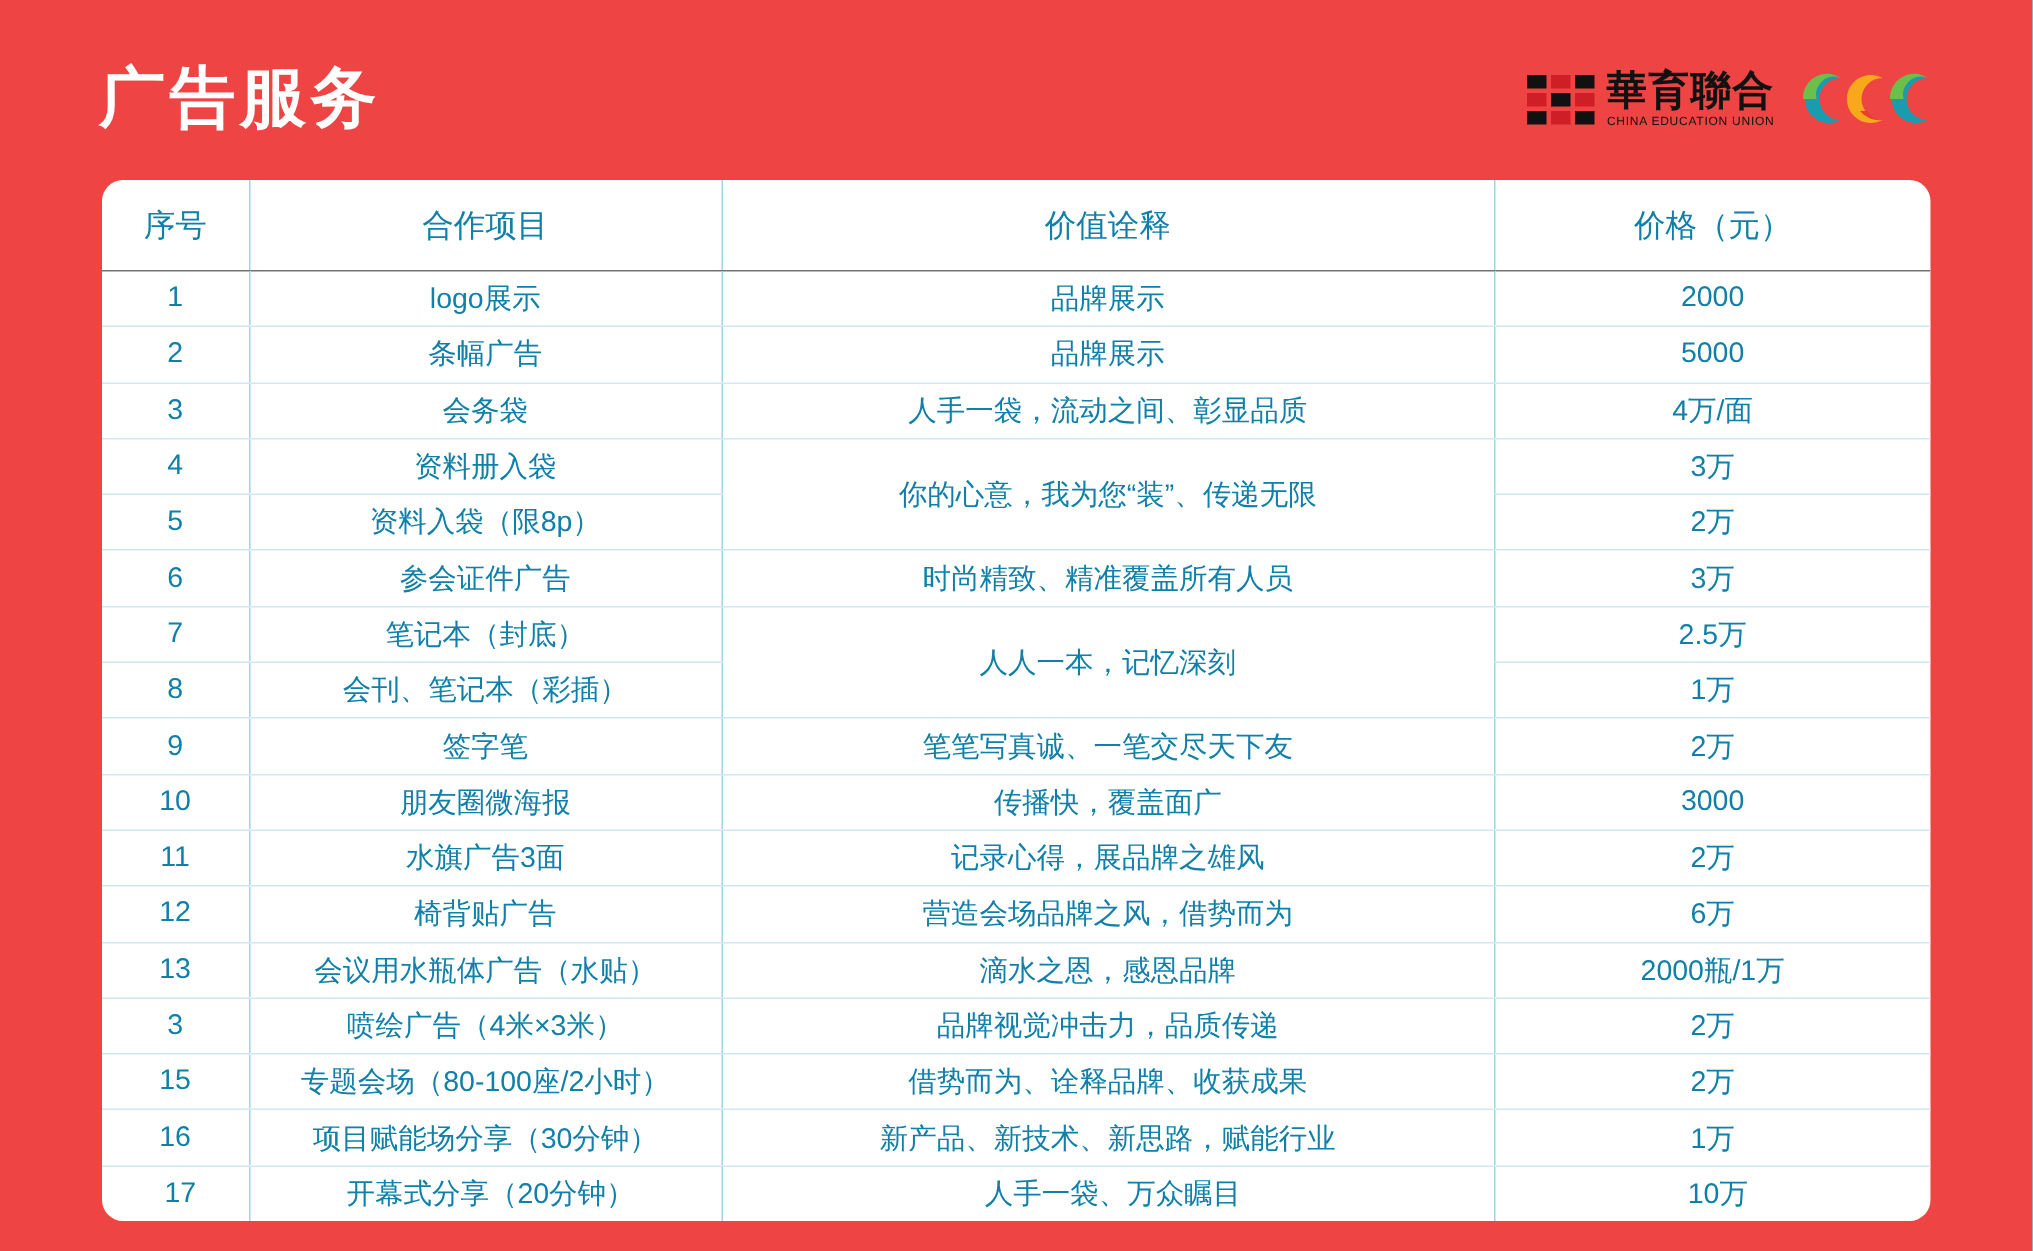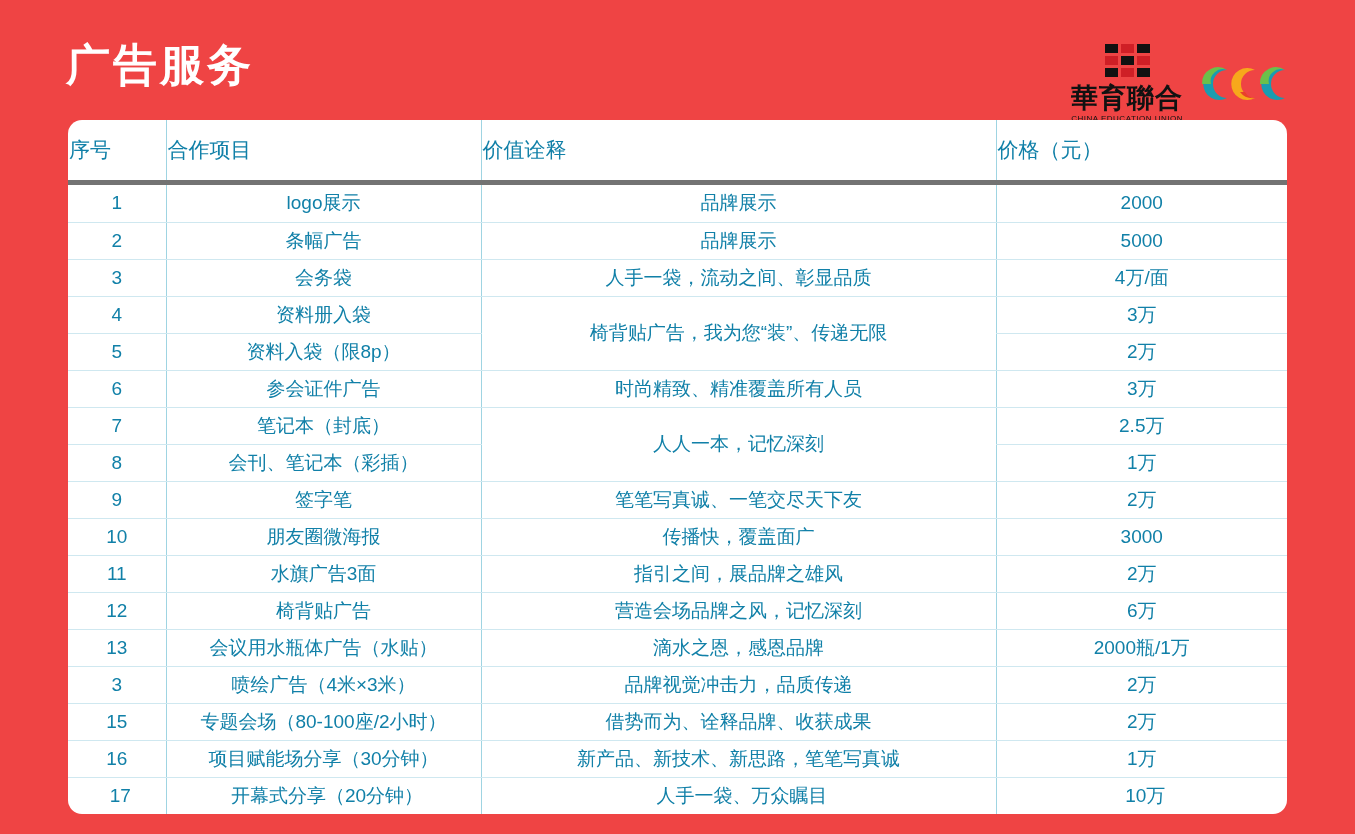--- a/index.html
+++ b/index.html
@@ -41,7 +41,6 @@
     display: flex;
     align-items: center;
     gap: 8px;
-    flex-direction: column;
   }
   .logo-bars {
     display: flex;

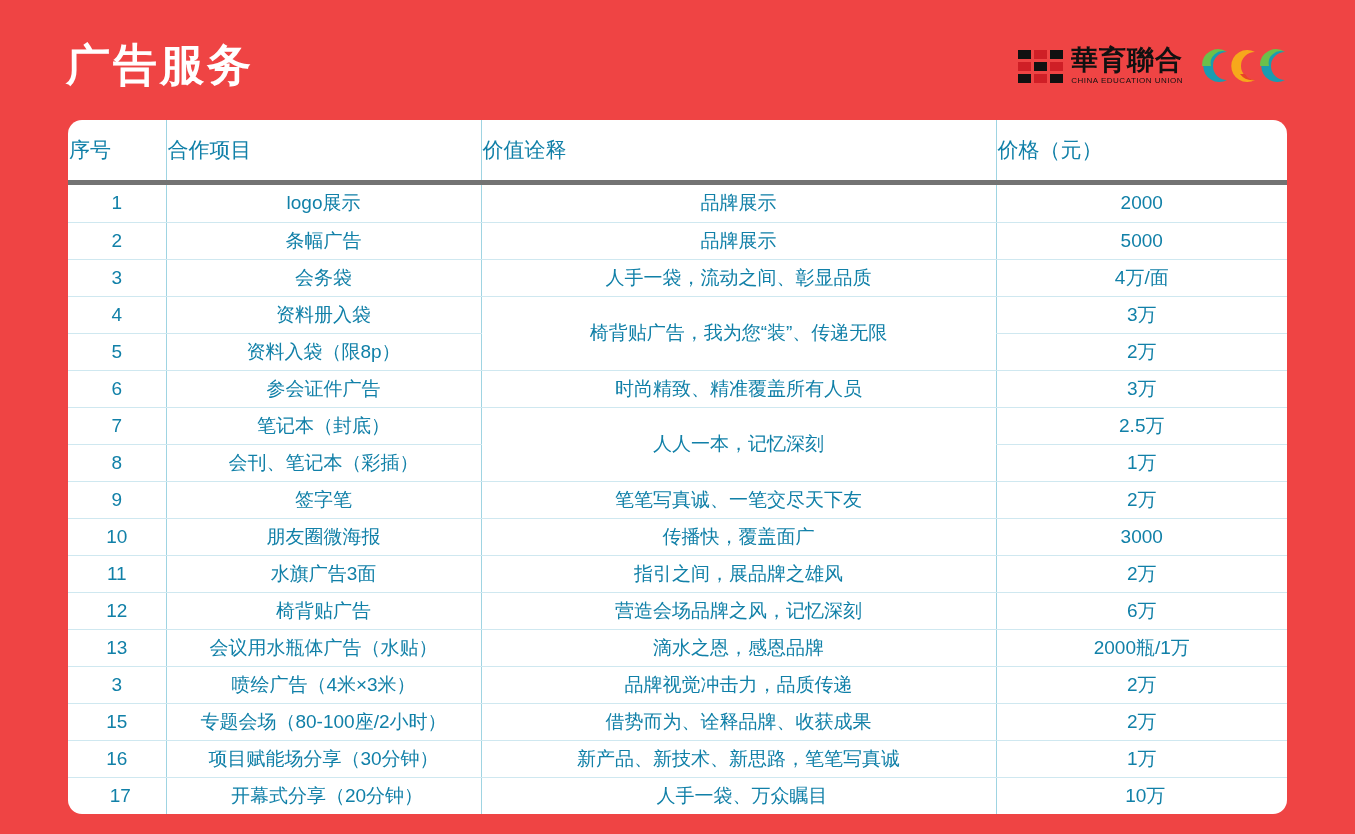--- a/index.html
+++ b/index.html
@@ -102,9 +102,9 @@
     font-size: 21px;
     color: #1180a8;
     font-weight: normal;
-    text-align: left;
+    text-align: center;
     height: 58px;
-    border-bottom: 5px solid #737373;
+    border-bottom: 1px solid #737373;
   }
   td {
     font-size: 19px;

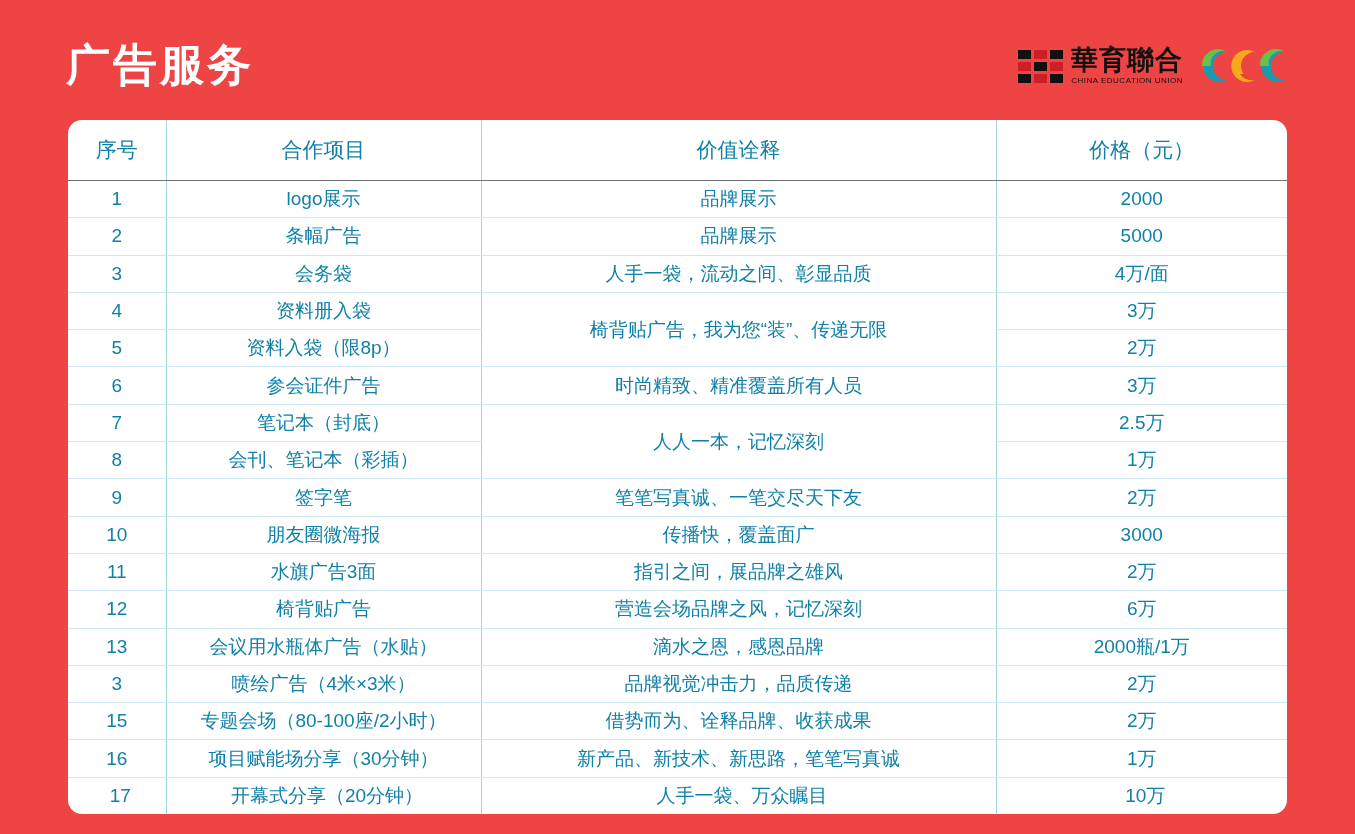--- a/index.html
+++ b/index.html
@@ -207,7 +207,7 @@
           <tr>
             <td>4</td>
             <td class="col-sep">资料册入袋</td>
-            <td class="col-sep" rowspan="2">椅背贴广告，我为您“装”、传递无限</td>
+            <td class="col-sep" rowspan="2">你的心意，我为您“装”、传递无限</td>
             <td class="col-sep">3万</td>
           </tr>
           <tr>

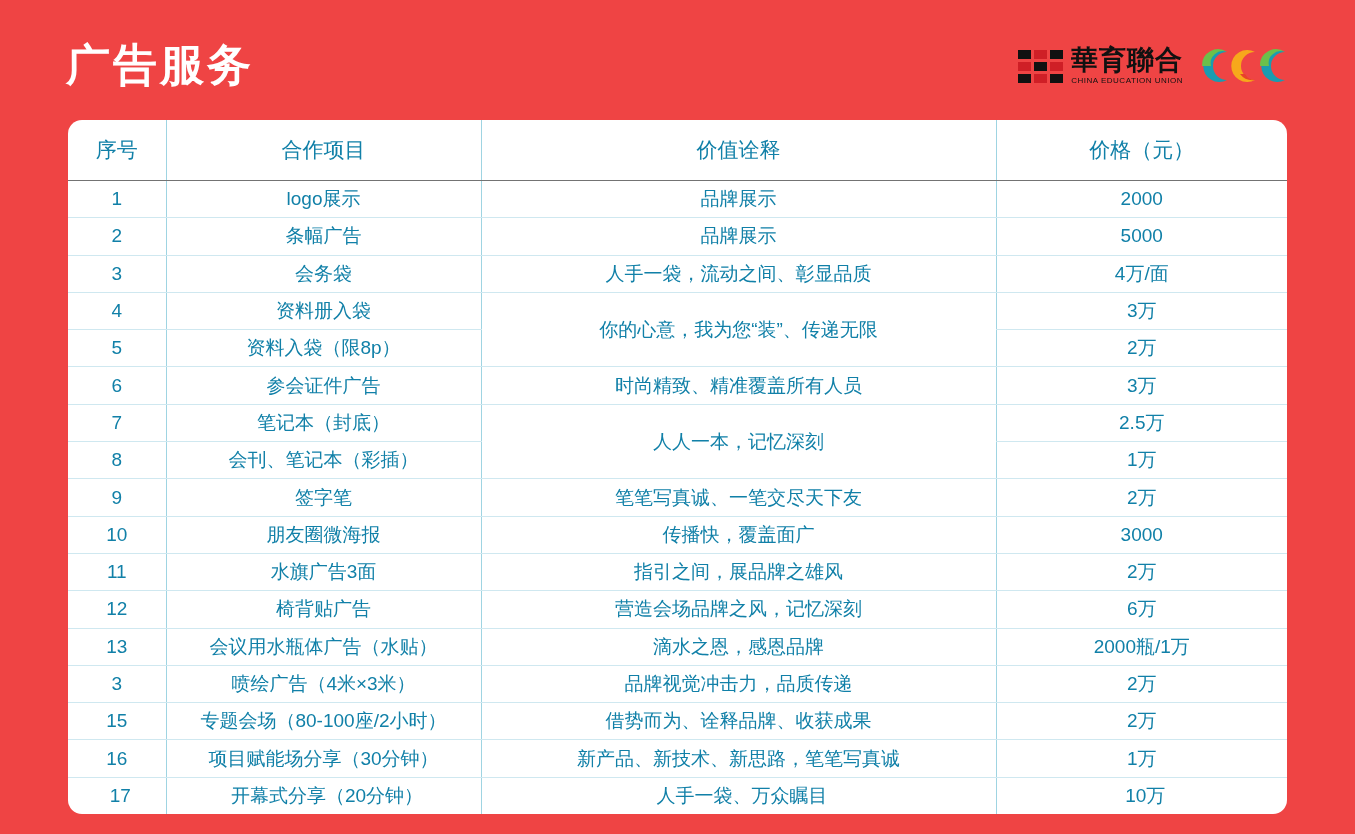--- a/index.html
+++ b/index.html
@@ -247,7 +247,7 @@
           <tr>
             <td>11</td>
             <td class="col-sep">水旗广告3面</td>
-            <td class="col-sep">指引之间，展品牌之雄风</td>
+            <td class="col-sep">记录心得，展品牌之雄风</td>
             <td class="col-sep">2万</td>
           </tr>
           <tr>

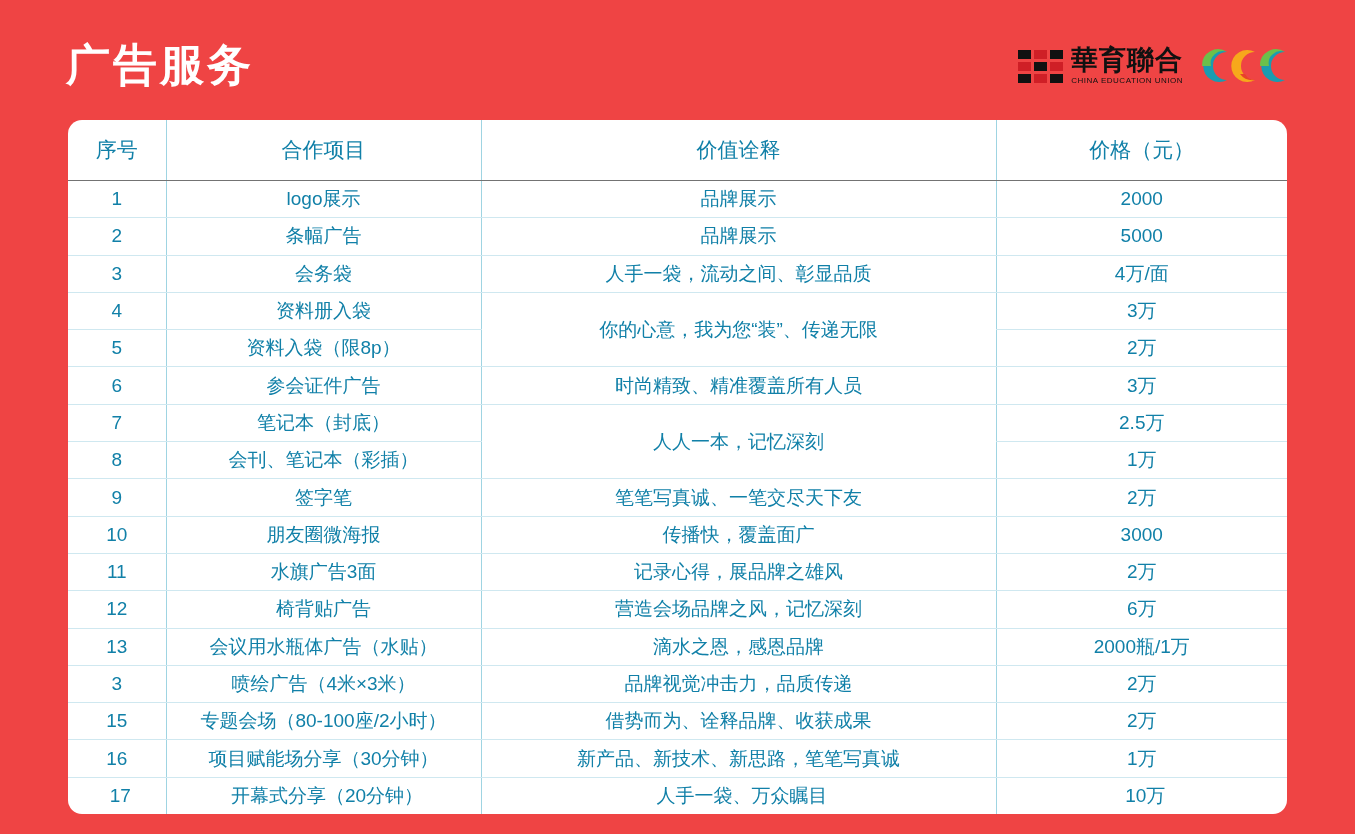--- a/index.html
+++ b/index.html
@@ -253,7 +253,7 @@
           <tr>
             <td>12</td>
             <td class="col-sep">椅背贴广告</td>
-            <td class="col-sep">营造会场品牌之风，记忆深刻</td>
+            <td class="col-sep">营造会场品牌之风，借势而为</td>
             <td class="col-sep">6万</td>
           </tr>
           <tr>

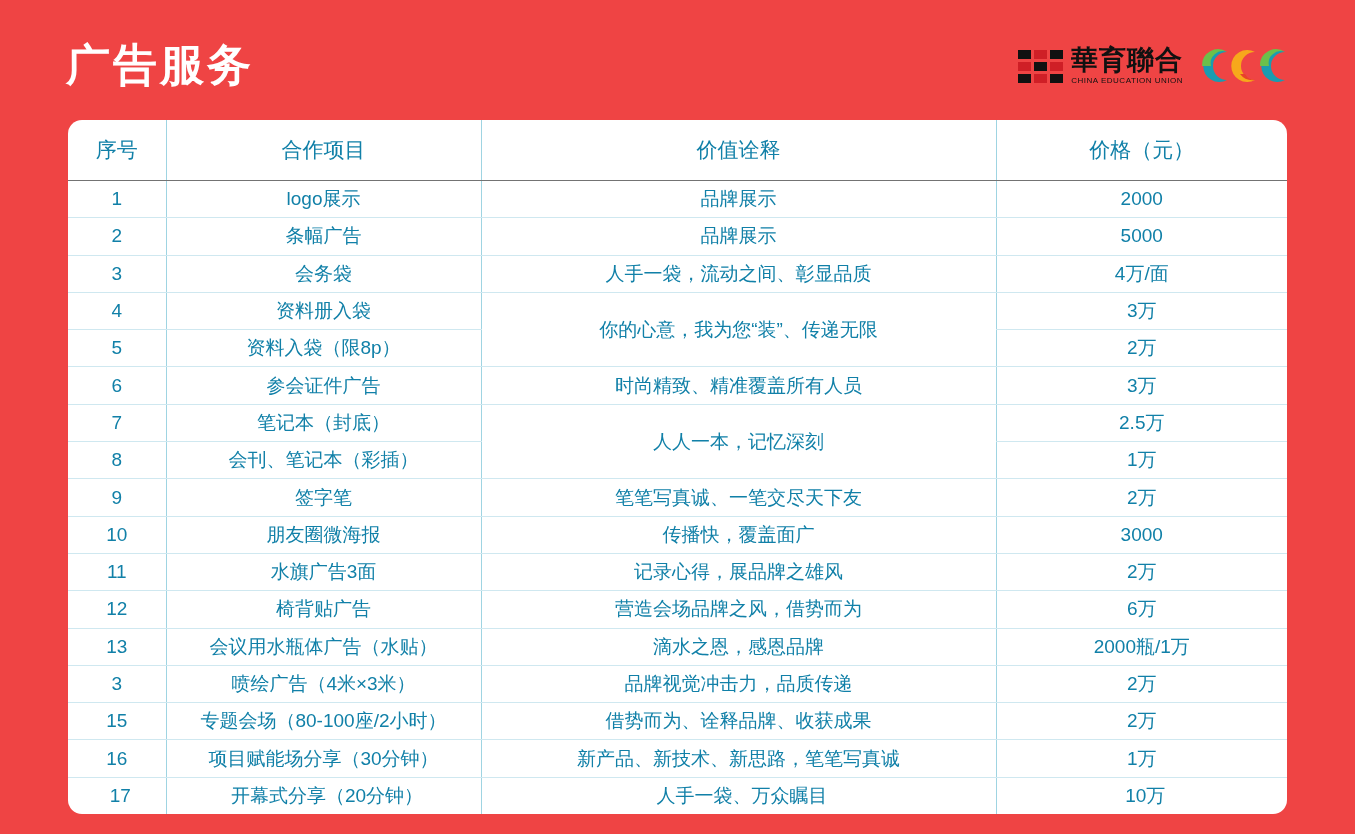--- a/index.html
+++ b/index.html
@@ -277,7 +277,7 @@
           <tr>
             <td>16</td>
             <td class="col-sep">项目赋能场分享（30分钟）</td>
-            <td class="col-sep">新产品、新技术、新思路，笔笔写真诚</td>
+            <td class="col-sep">新产品、新技术、新思路，赋能行业</td>
             <td class="col-sep">1万</td>
           </tr>
           <tr>

